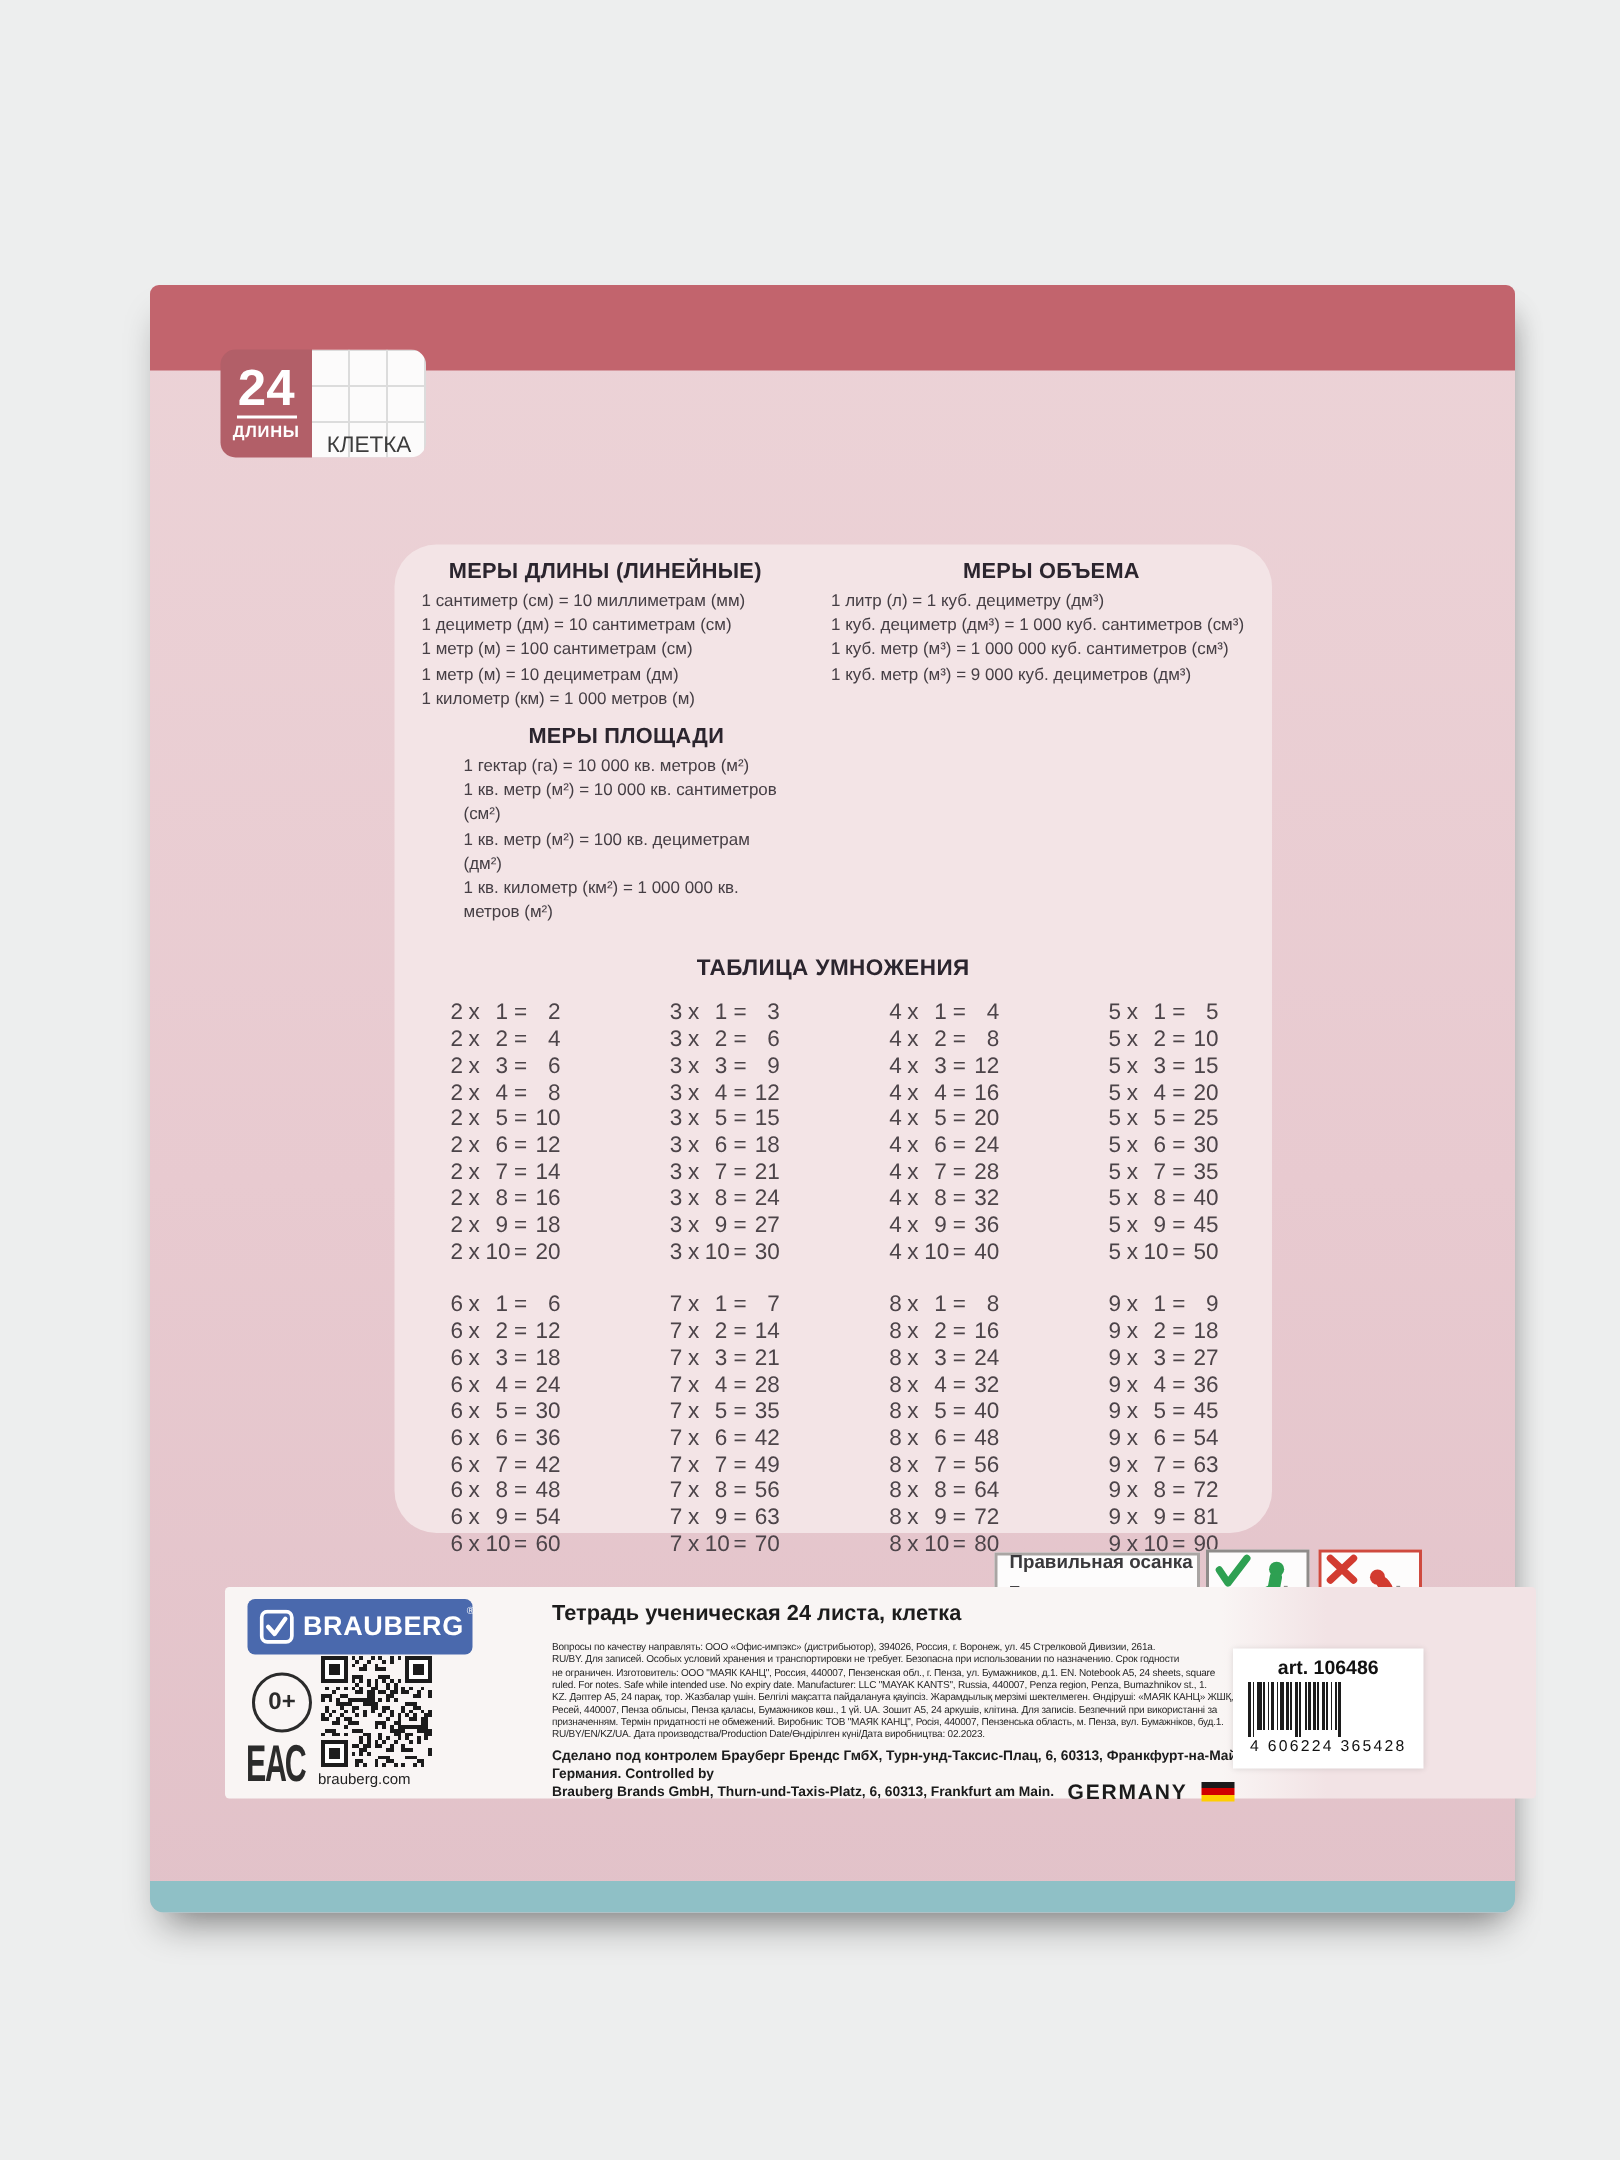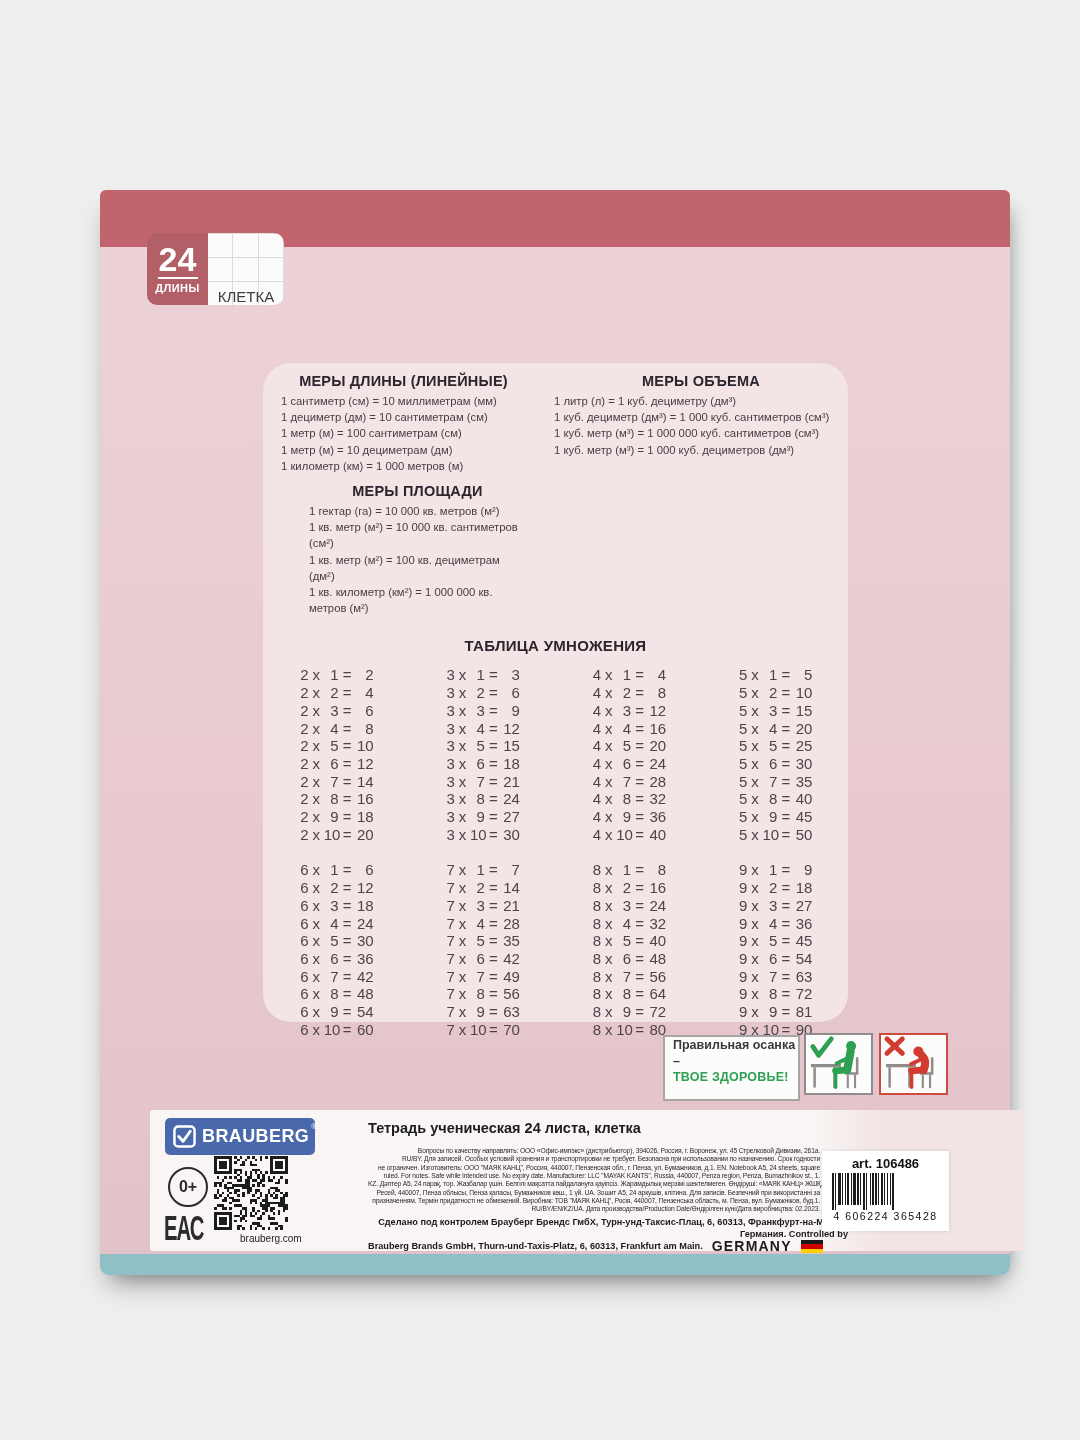--- a/index.html
+++ b/index.html
@@ -109,7 +109,7 @@
             <div class="m-line">1 литр (л) = 1 куб. дециметру (дм³)</div>
             <div class="m-line">1 куб. дециметр (дм³) = 1 000 куб. сантиметров (см³)</div>
             <div class="m-line">1 куб. метр (м³) = 1 000 000 куб. сантиметров (см³)</div>
-            <div class="m-line">1 куб. метр (м³) = 1 000 куб. дециметров (дм³)</div>
+            <div class="m-line">1 куб. метр (м³) = 9 000 куб. дециметров (дм³)</div>
           </div>
           <div class="m-section right-col">
             <div class="m-title">МЕРЫ ПЛОЩАДИ</div>

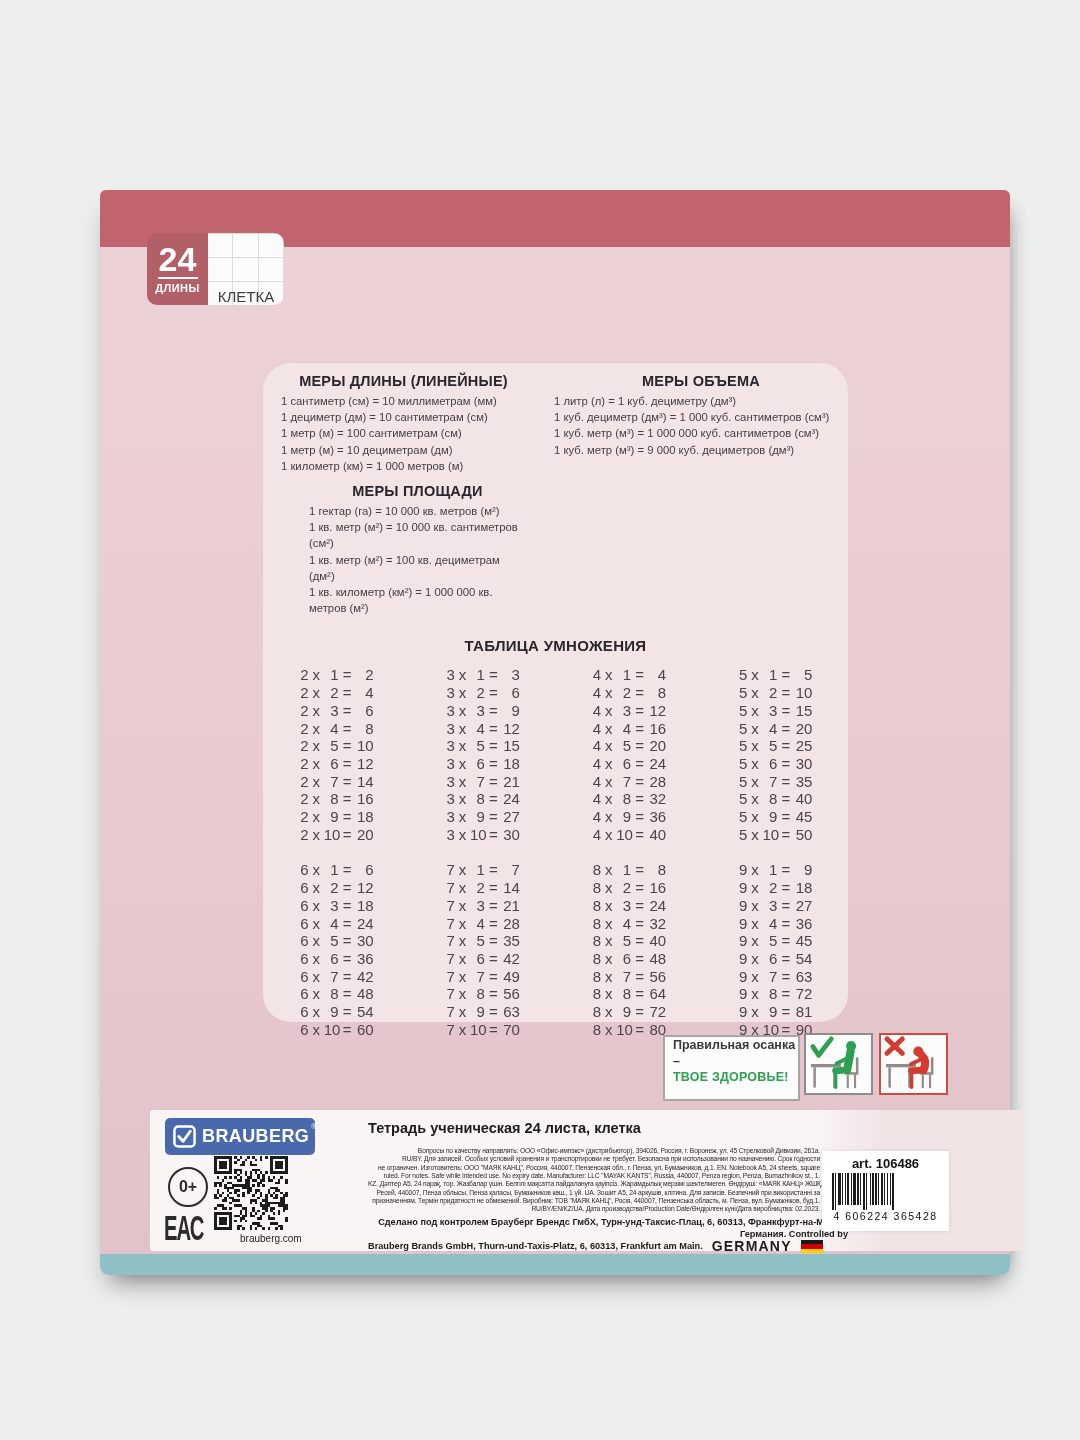--- a/index.html
+++ b/index.html
@@ -43,7 +43,7 @@
   .mult-row .p{width:18px;text-align:right;}
 
   
-  .posture-label{position:absolute;left:563px;top:845px;width:137px;height:66px;background:#fdfcfc;border:2px solid #a9a5a3;box-sizing:border-box;display:flex;flex-direction:column;padding-left:8px;}
+  .posture-label{position:absolute;left:563px;top:845px;width:137px;height:44px;background:#fdfcfc;border:2px solid #a9a5a3;box-sizing:border-box;display:flex;flex-direction:column;justify-content:center;padding-left:8px;}
   .pl1{font-size:12.5px;font-weight:bold;color:#3a393c;line-height:16px;}
   .pl2{font-size:12.5px;font-weight:bold;color:#2ea052;line-height:16px;letter-spacing:.2px;}
   .posture-box{position:absolute;top:843px;width:69px;height:62px;background:#fdfcfc;border:2px solid #8f8c8a;box-sizing:border-box;}

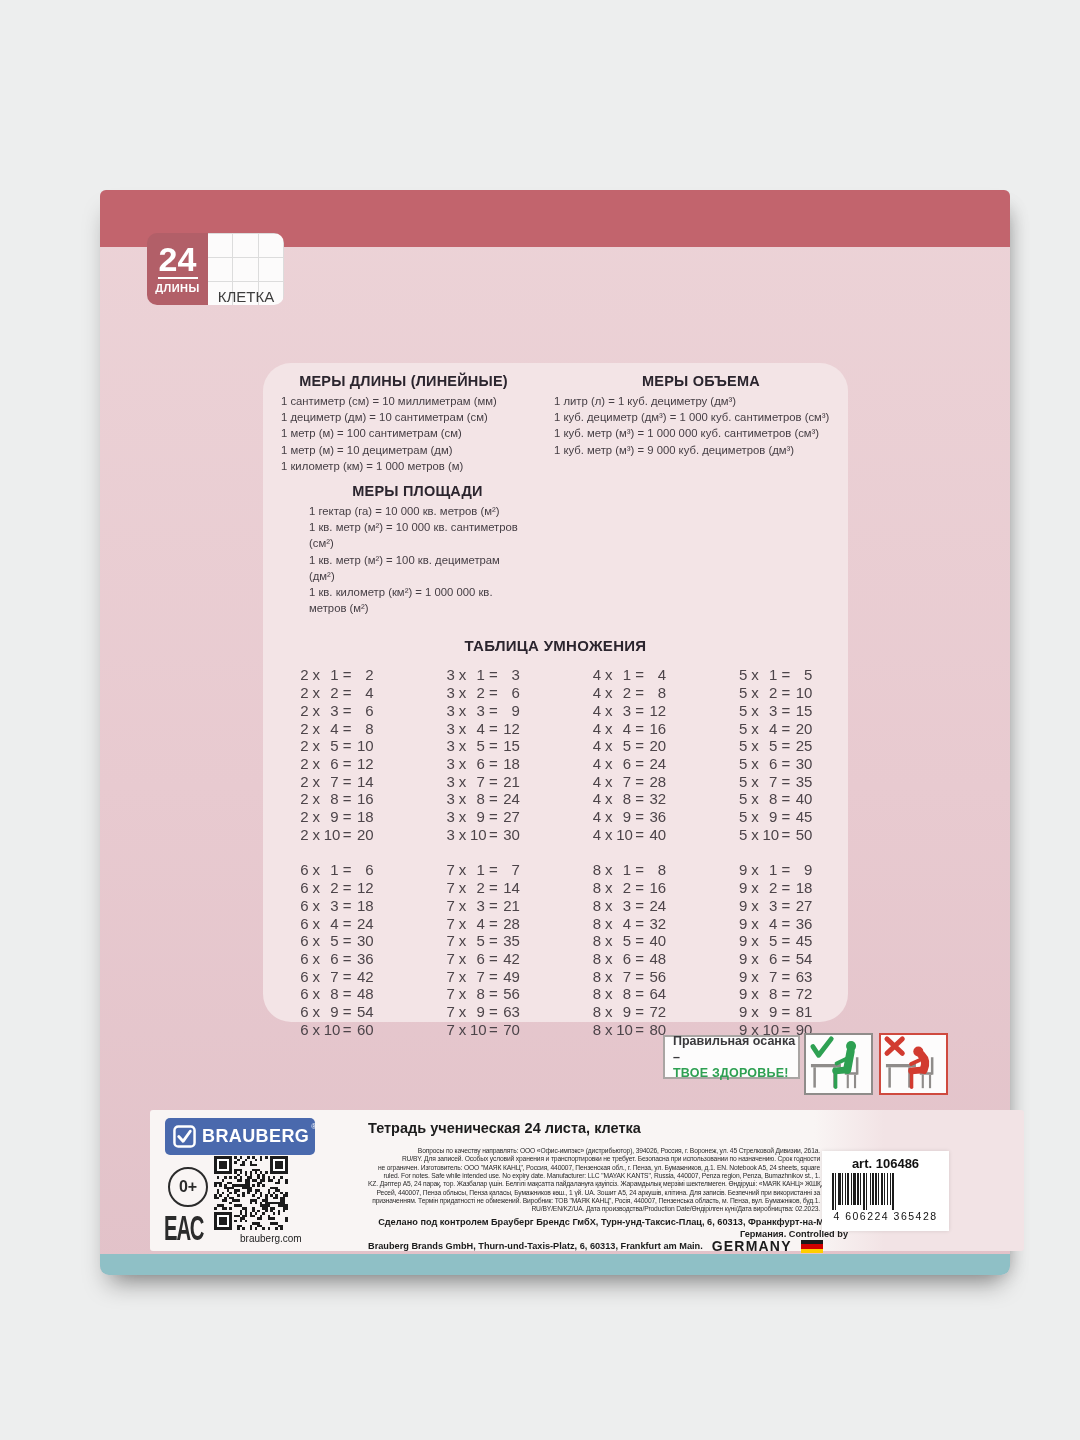--- a/index.html
+++ b/index.html
@@ -52,8 +52,8 @@
   .posture-box svg{width:100%;height:100%;display:block;}
 
   
-  .footer{position:absolute;left:50px;top:920px;width:874px;height:141px;border-radius:3px;
-    background:linear-gradient(90deg,#f9f5f4 0%,#f9f5f4 76%,#f2e3e5 84%,#f2e3e5 100%);text-align:right;}
+  .footer{position:absolute;left:50px;top:868px;width:874px;height:141px;border-radius:3px;
+    background:linear-gradient(90deg,#f9f5f4 0%,#f9f5f4 76%,#f2e3e5 84%,#f2e3e5 100%);}
   .logo{position:absolute;left:15px;top:8px;width:150px;height:37px;background:#4a69ad;border-radius:5px;display:flex;align-items:center;padding-left:8px;box-sizing:border-box;}
   .logo-check{width:23px;height:23px;margin-right:6px;flex:0 0 auto;}
   .logo-text{color:#fff;font-weight:bold;font-size:18px;letter-spacing:.4px;}

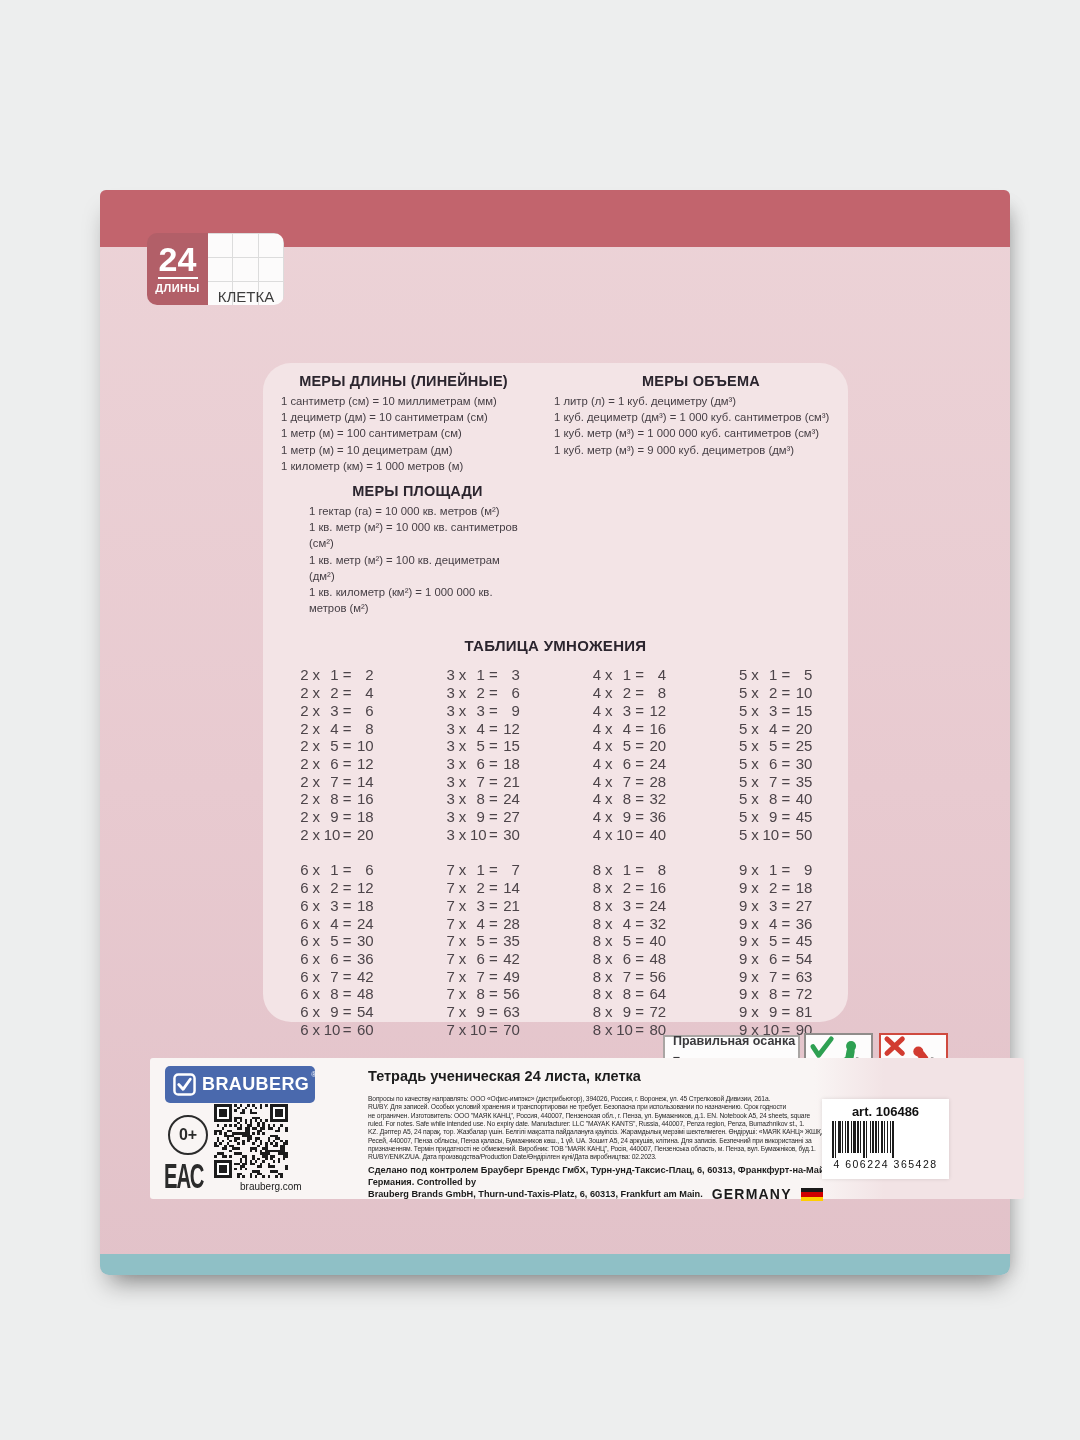--- a/index.html
+++ b/index.html
@@ -68,7 +68,7 @@
   .age{position:absolute;left:18px;top:57px;width:40px;height:40px;border:2.5px solid #2b2b2b;border-radius:50%;display:flex;align-items:center;justify-content:center;font-size:16px;font-weight:bold;color:#2b2b2b;box-sizing:border-box;}
   .qr{position:absolute;left:64px;top:46px;width:74px;height:74px;}
   .eac{position:absolute;left:14px;top:98px;font-size:23px;font-weight:bold;color:#2b2b2b;transform:scale(.88,1.5);transform-origin:top left;letter-spacing:-1px;}
-  .site{position:absolute;left:62px;top:123px;font-size:10px;color:#222;margin-left:28px;}
+  .site{position:absolute;left:62px;top:123px;font-size:10px;color:#222;}
 
   
   .sticker{position:absolute;left:672px;top:41px;width:127px;height:80px;background:#fff;box-shadow:0 0 4px rgba(0,0,0,.12);display:flex;flex-direction:column;align-items:center;}

